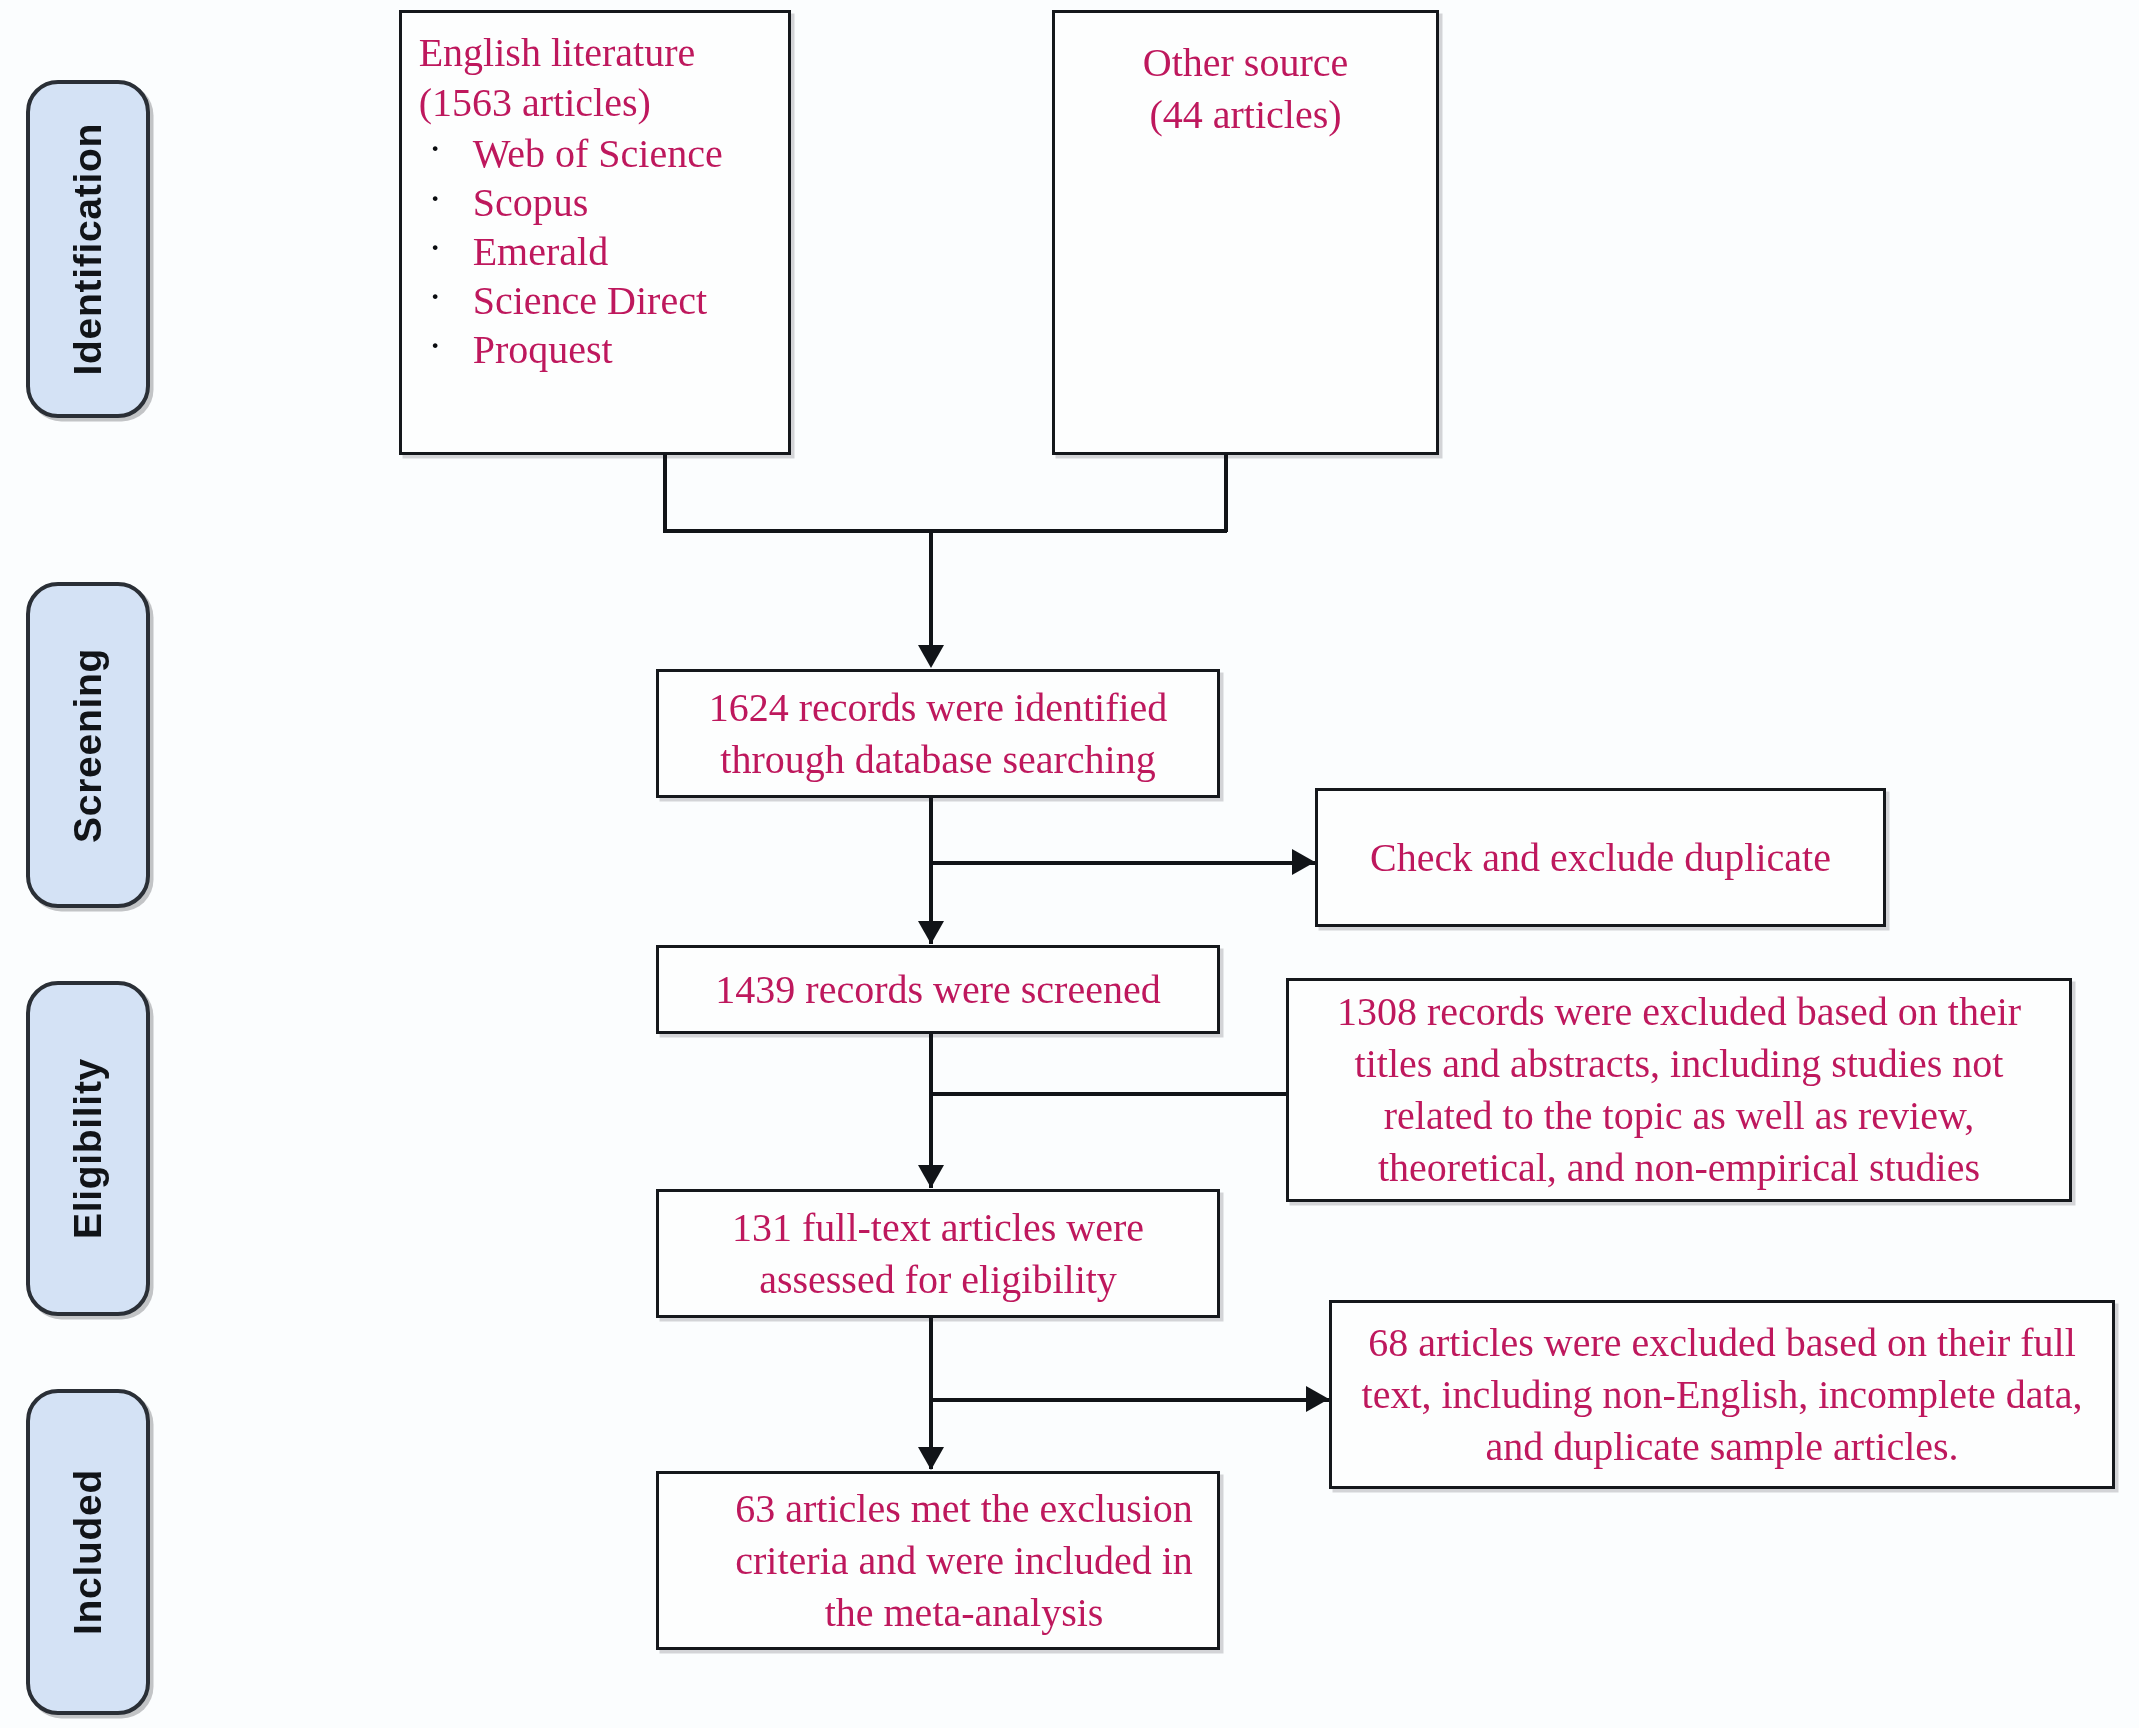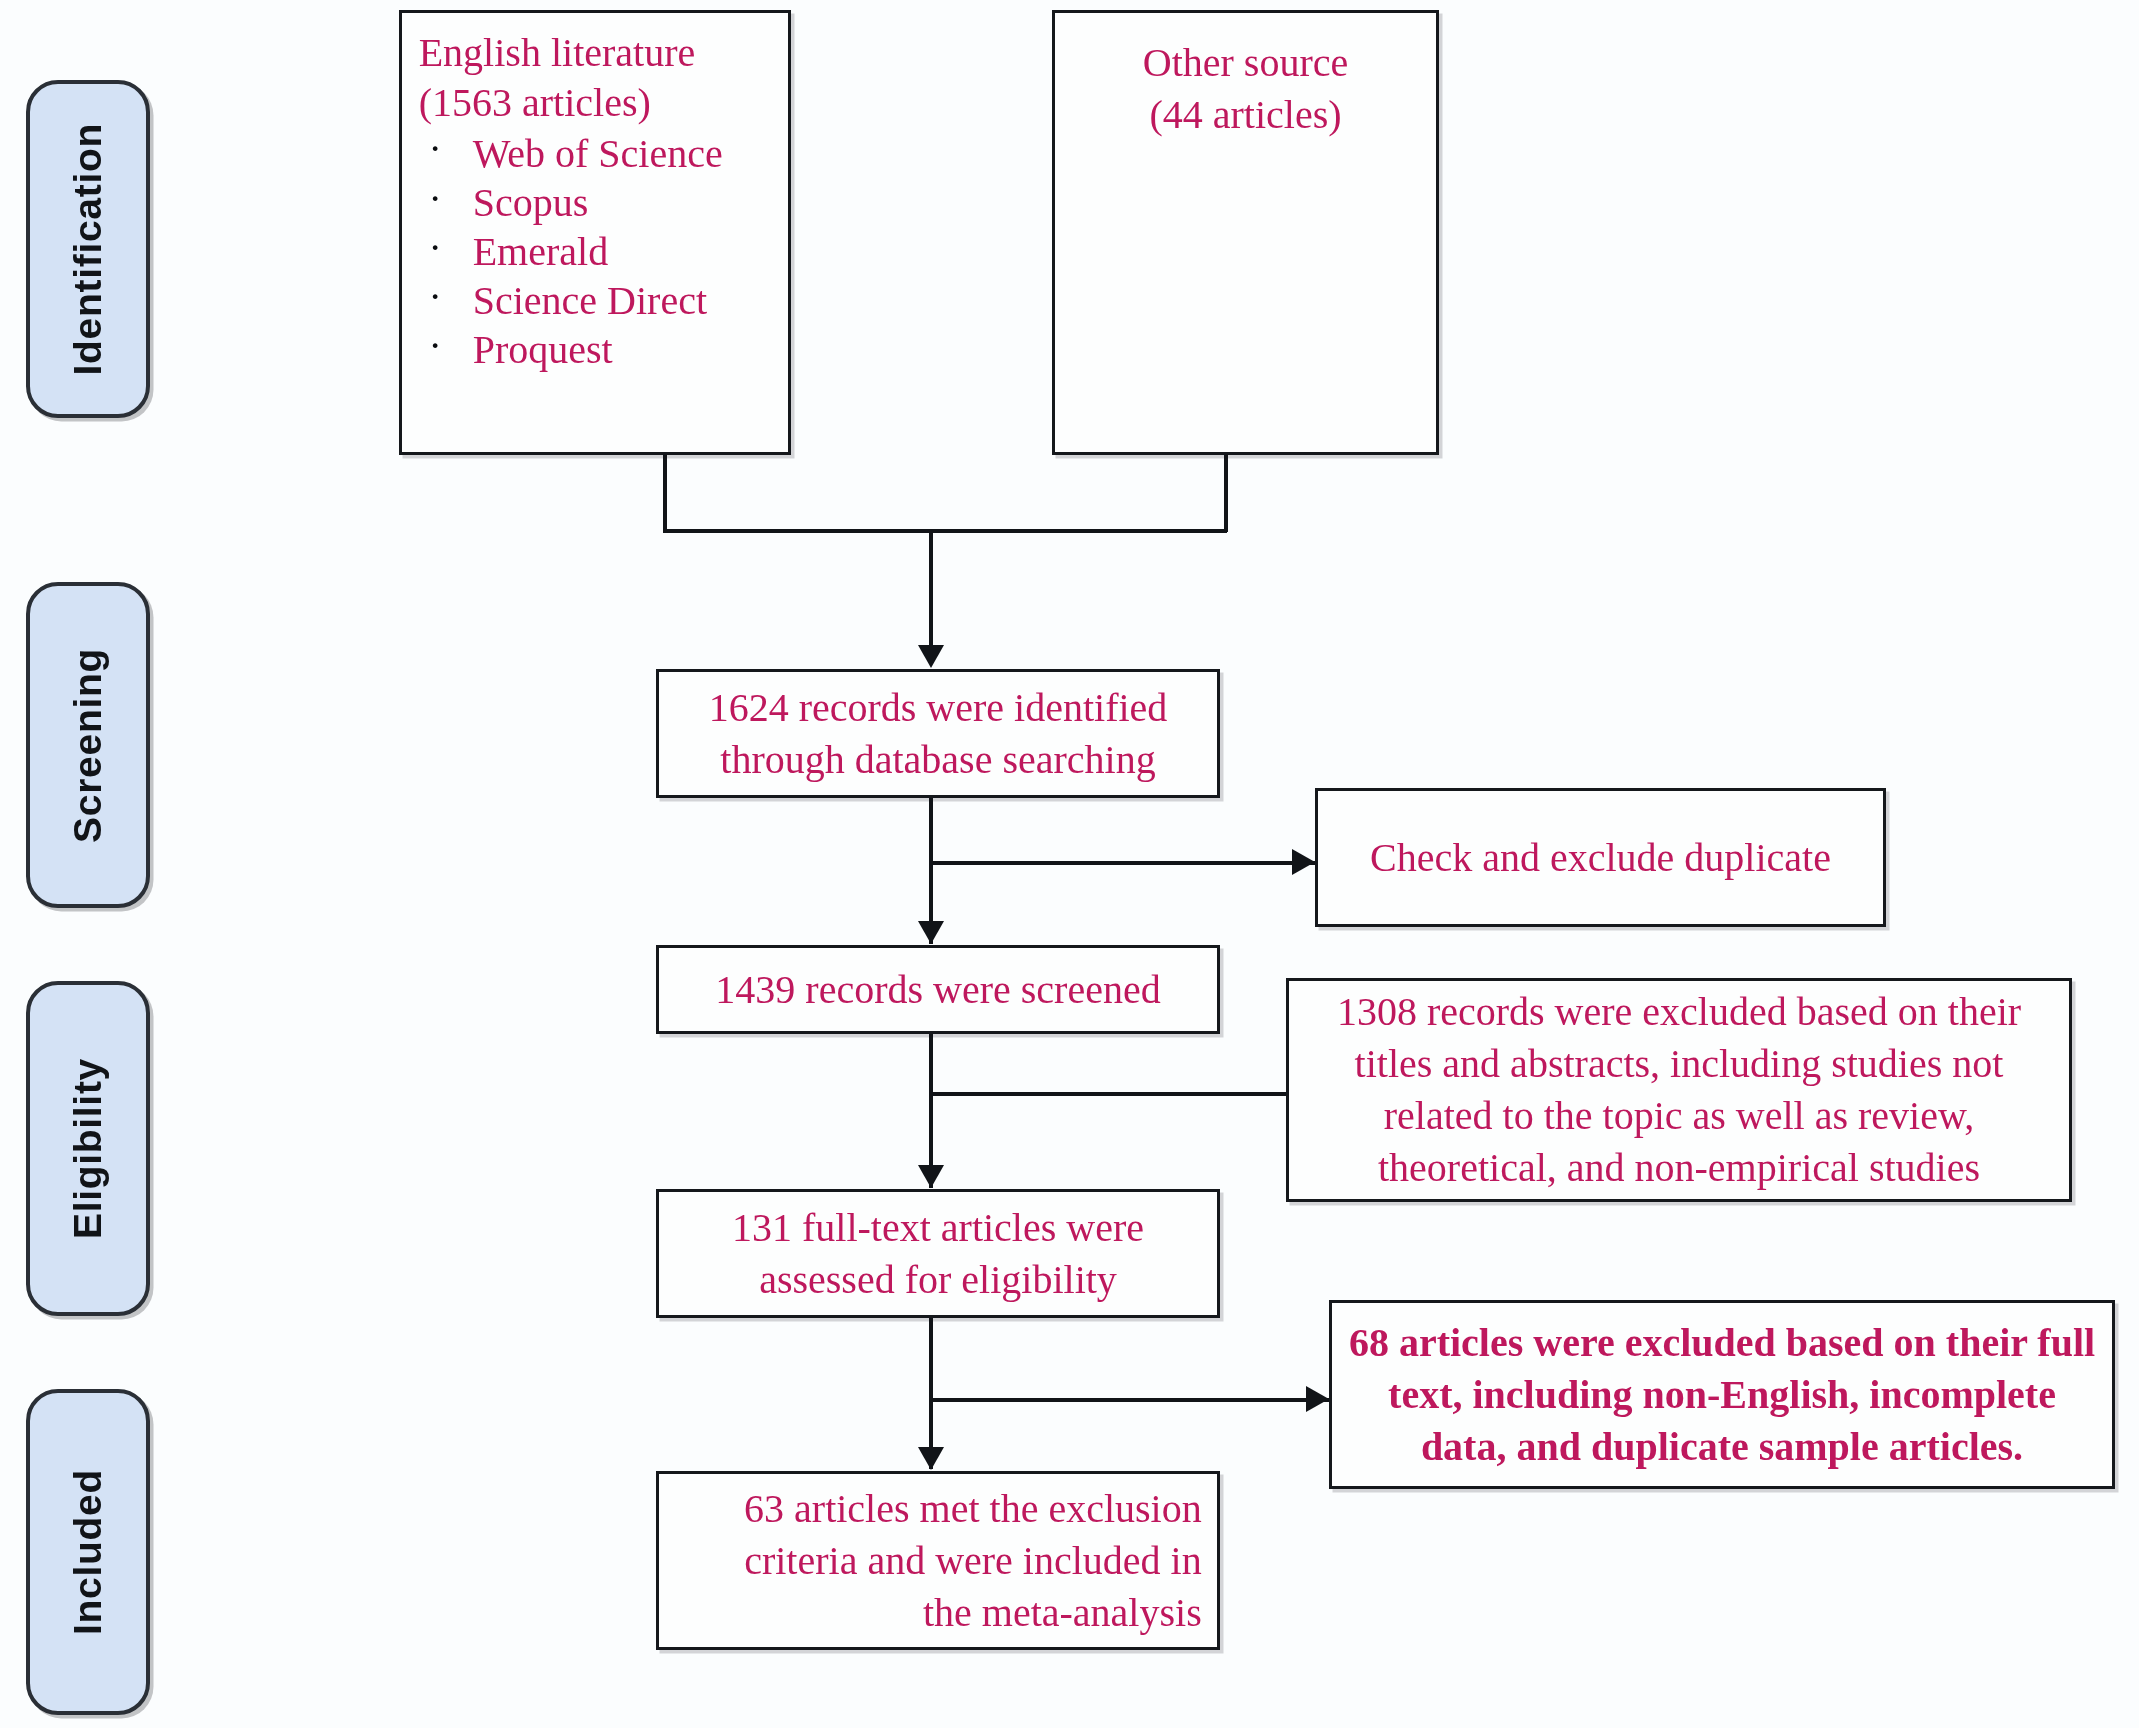--- a/index.html
+++ b/index.html
@@ -190,7 +190,7 @@
   <div class="hline" style="left:929px; top:1398px; width:400px;"></div>
   <div class="arrow-right" style="left:1306px; top:1386px;"></div>
 
-  <div class="flow-box" style="left:1329px; top:1300px; width:786px; height:189px;font-weight:bold;">
+  <div class="flow-box" style="left:1329px; top:1300px; width:786px; height:189px;">
     <div class="btxt">68 articles were excluded based on their full text, including non-English, incomplete data, and duplicate sample articles.</div>
   </div>
 

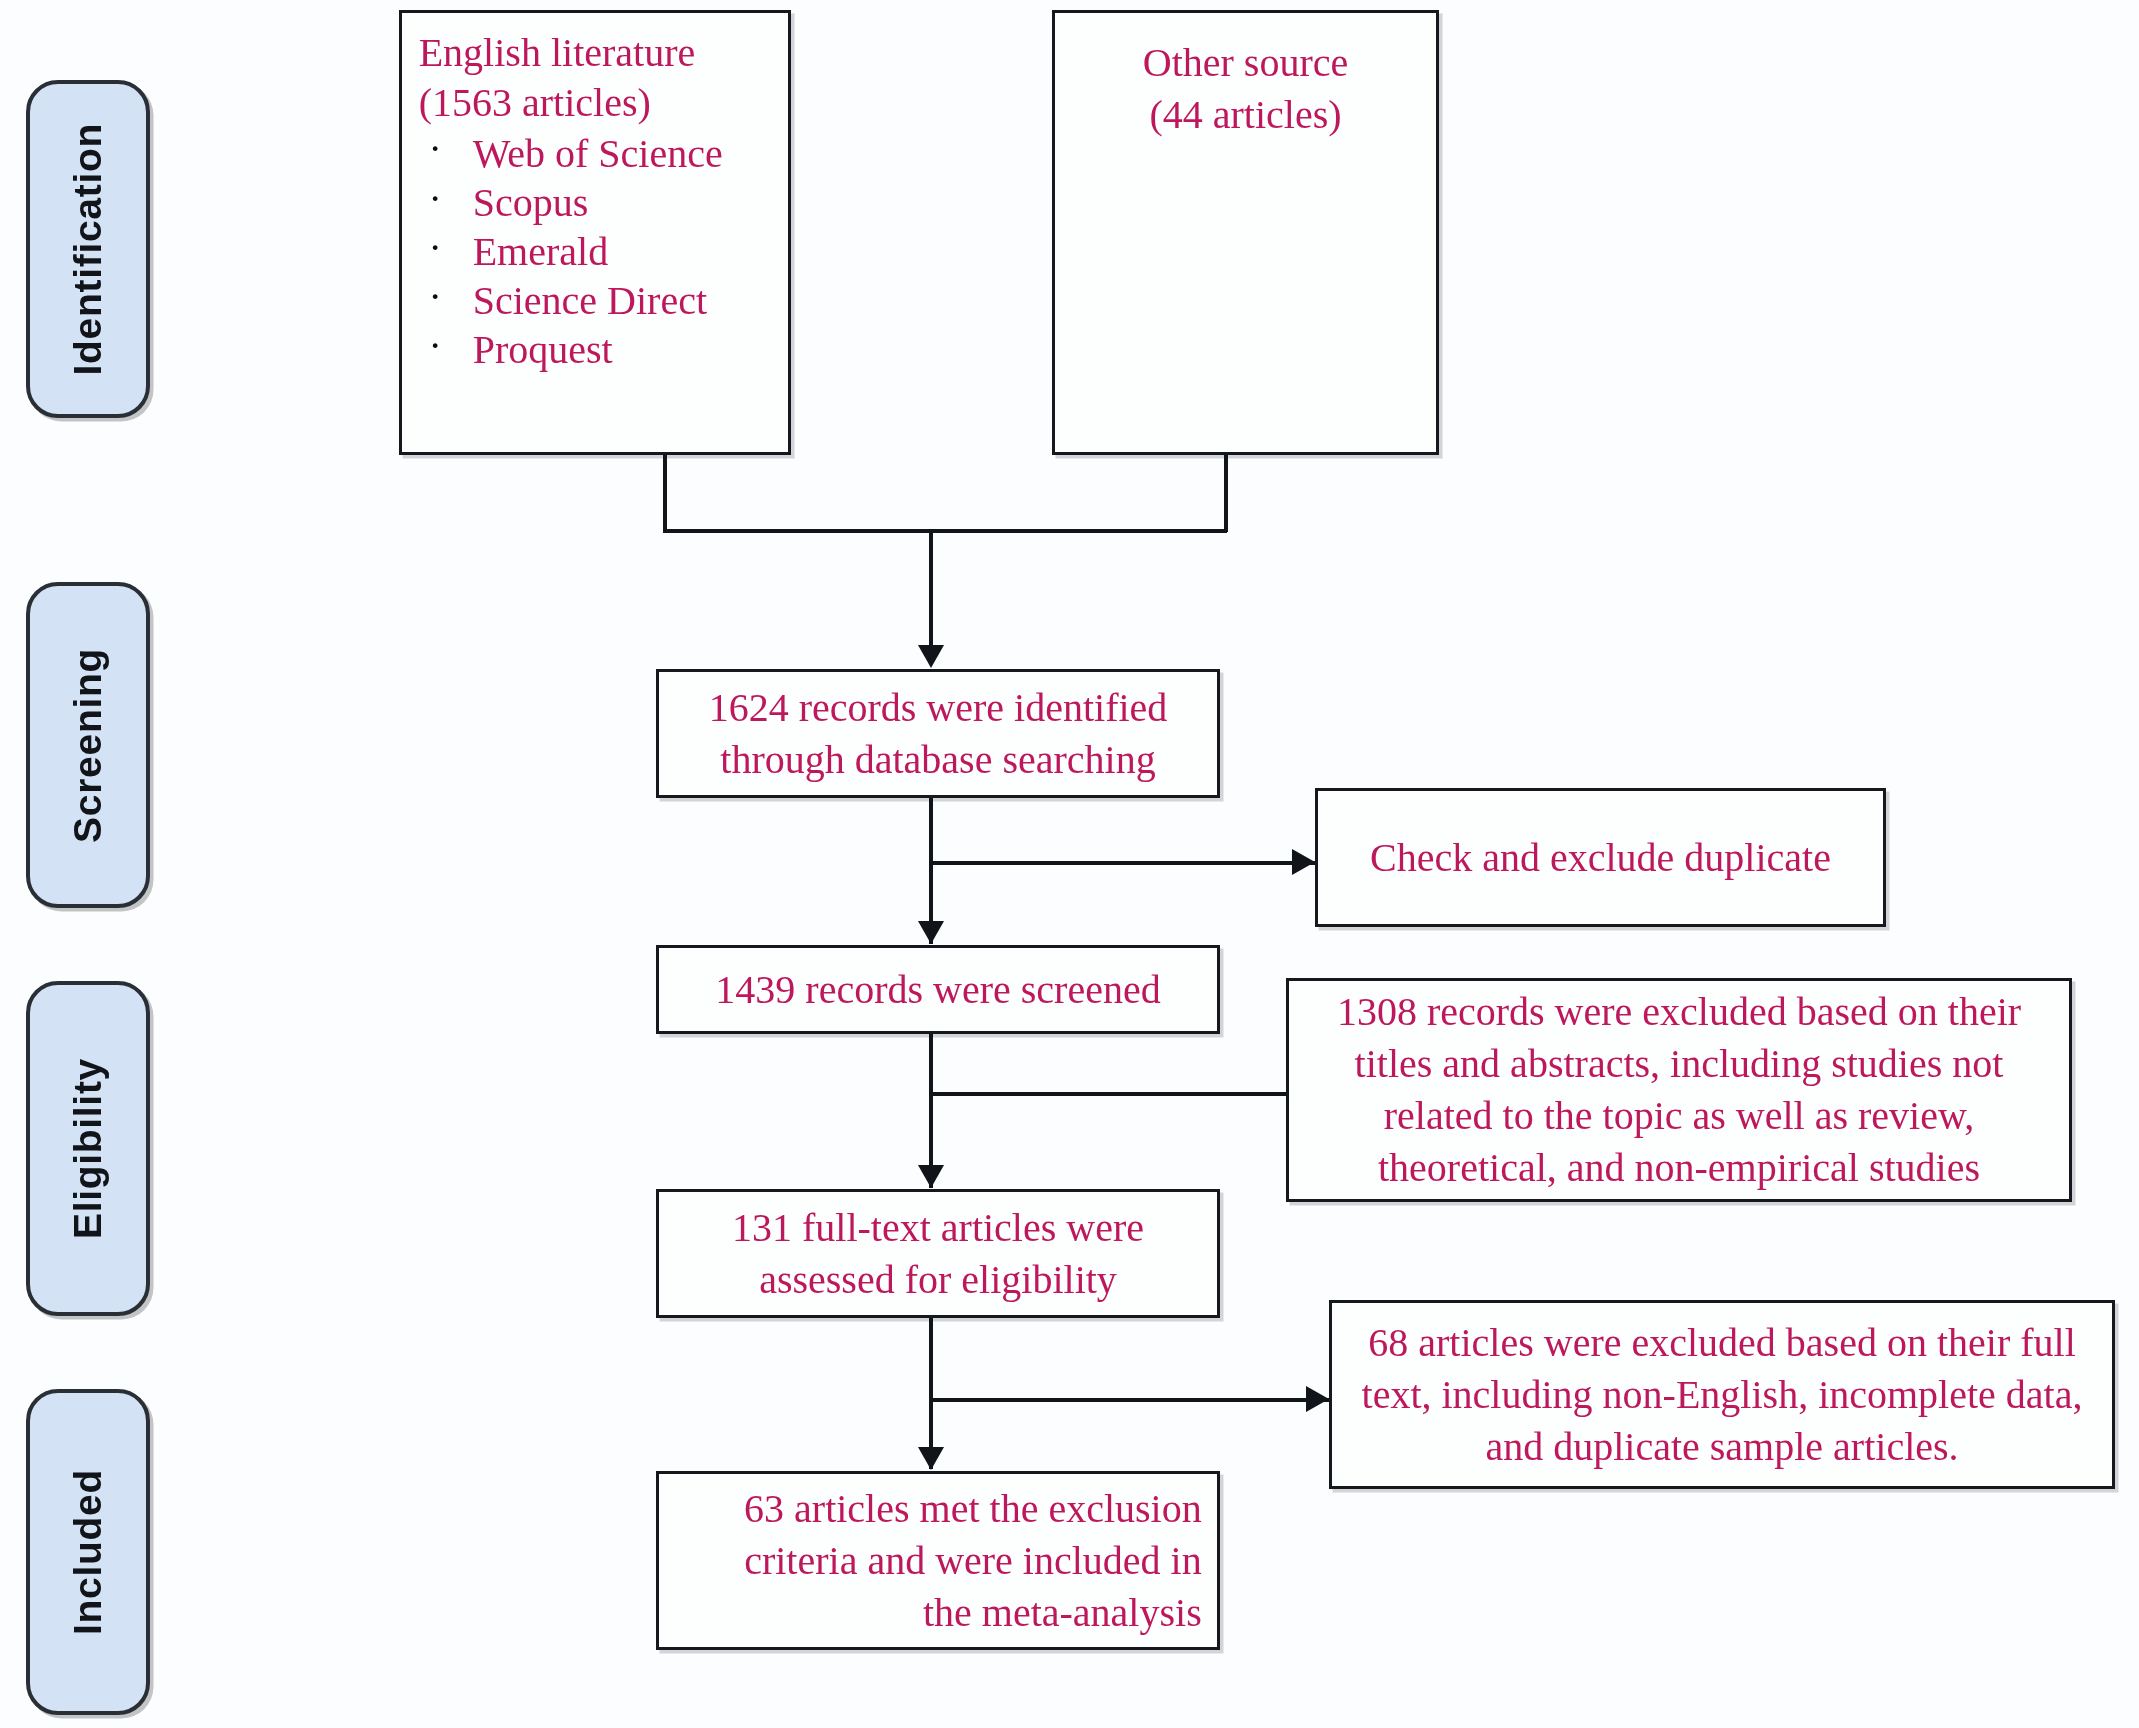--- a/index.html
+++ b/index.html
@@ -195,7 +195,7 @@
   </div>
 
   <div class="flow-box left-al" style="left:656px; top:1471px; width:564px; height:179px; align-items:center;">
-    <div class="btxt" style="text-align:right; padding:0 15.3px 0 19.4px;margin-left:48px;">63 articles met the exclusion criteria and were included in the meta-analysis</div>
+    <div class="btxt" style="text-align:center; padding:0 15.3px 0 19.4px;margin-left:48px;">63 articles met the exclusion criteria and were included in the meta-analysis</div>
   </div>
 
 </div>

